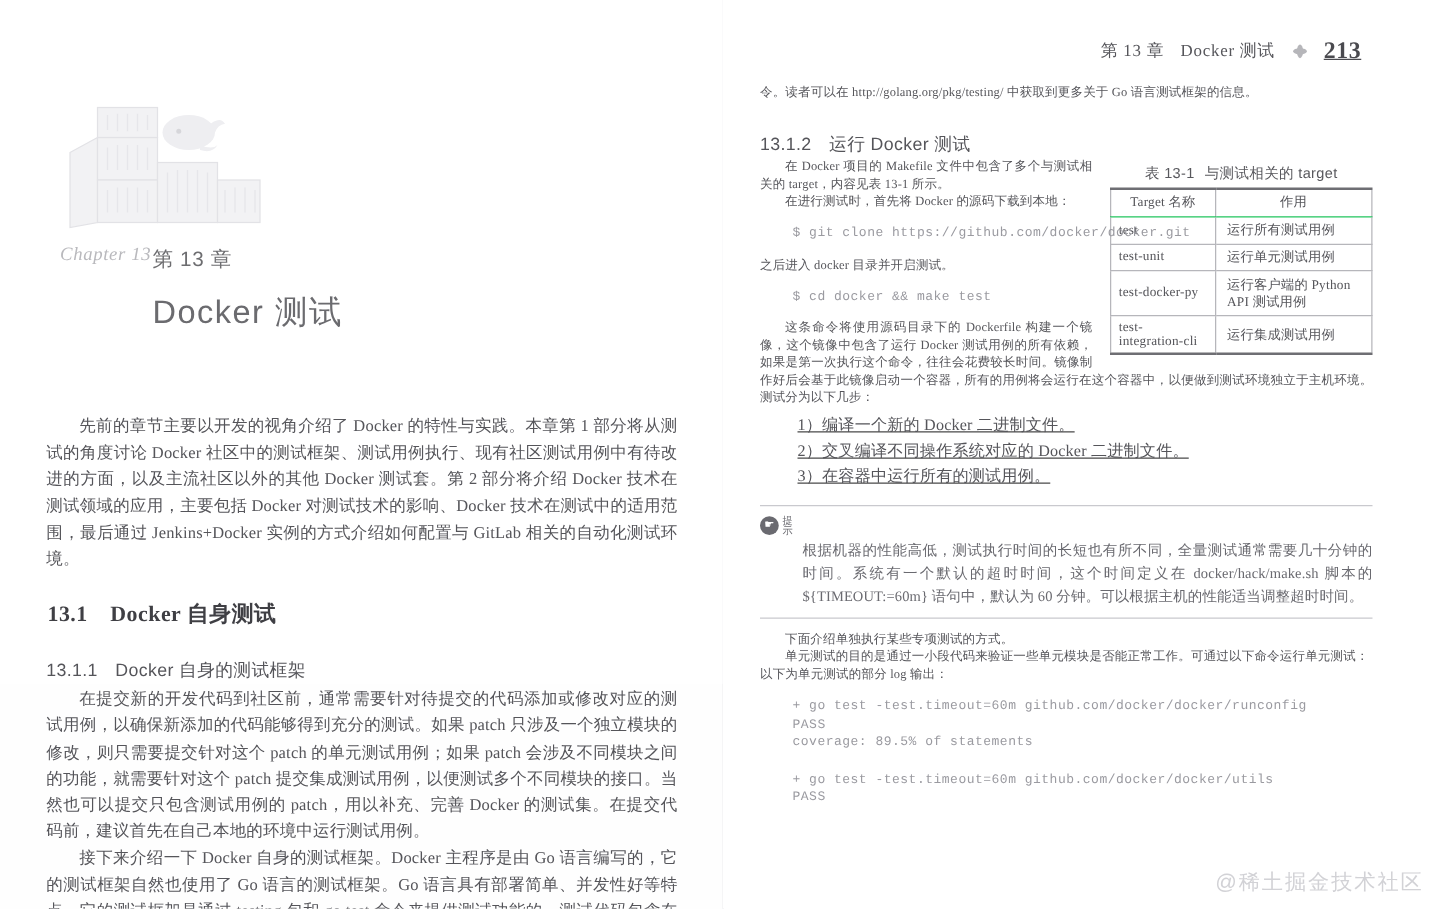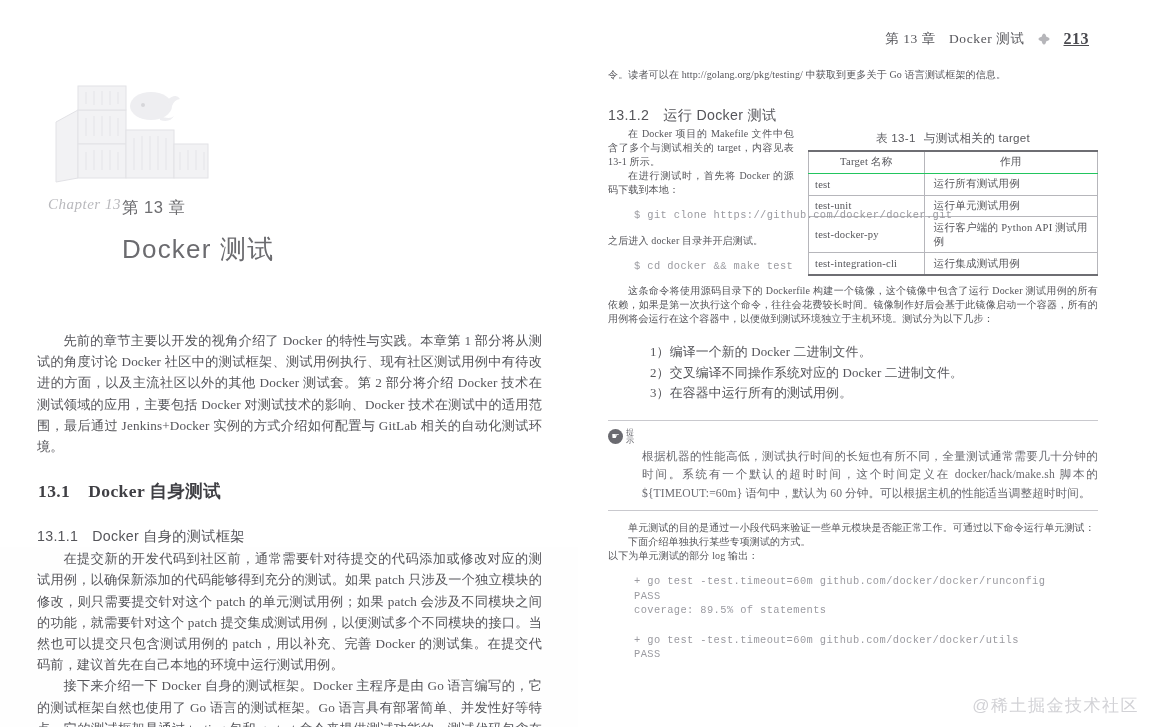--- a/index.html
+++ b/index.html
@@ -133,7 +133,7 @@
   }
   .ornament::after { transform: translate(-50%,-50%) rotate(90deg); }
   .rp-header .pageno {
-    font-size: 16px;
+    font-size: 19px;
     font-weight: bold;
     color: #4a4a4f;
     letter-spacing: 0.5px;

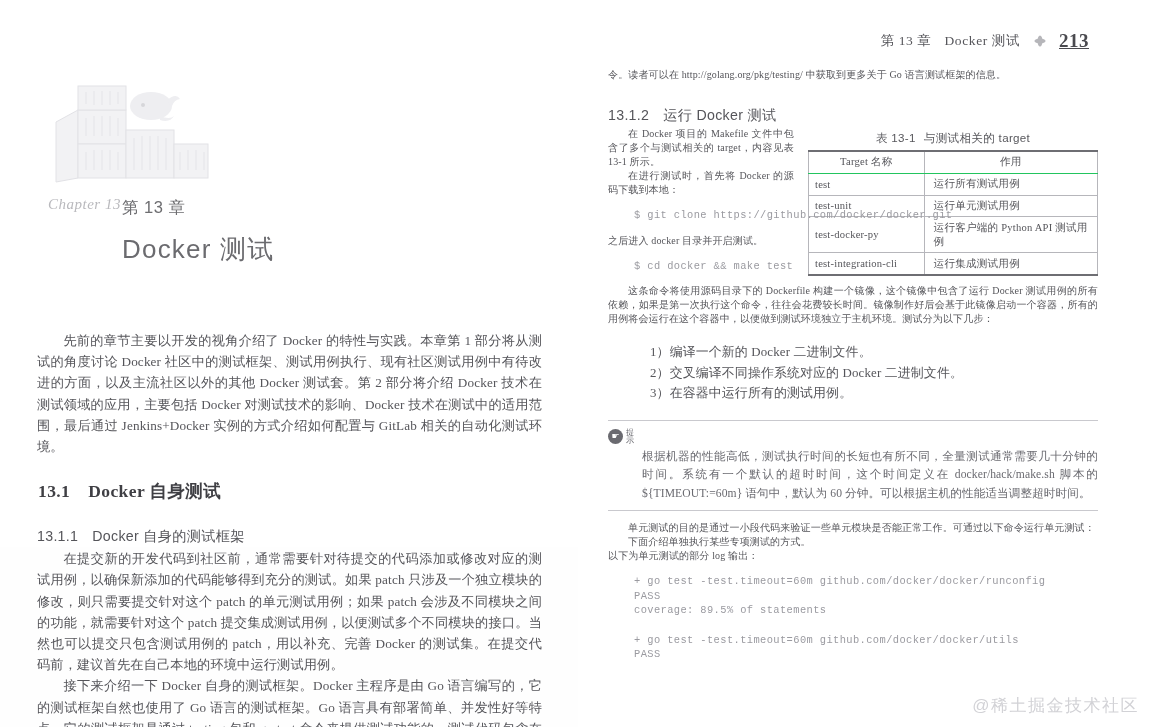--- a/index.html
+++ b/index.html
@@ -150,7 +150,7 @@
   .wrap-zone { position: relative; }
   .tbl-float {
     float: right;
-    width: 290px;
+    width: 210px;
     margin: 4px 0 6px 14px;
   }
   .tbl-cap {

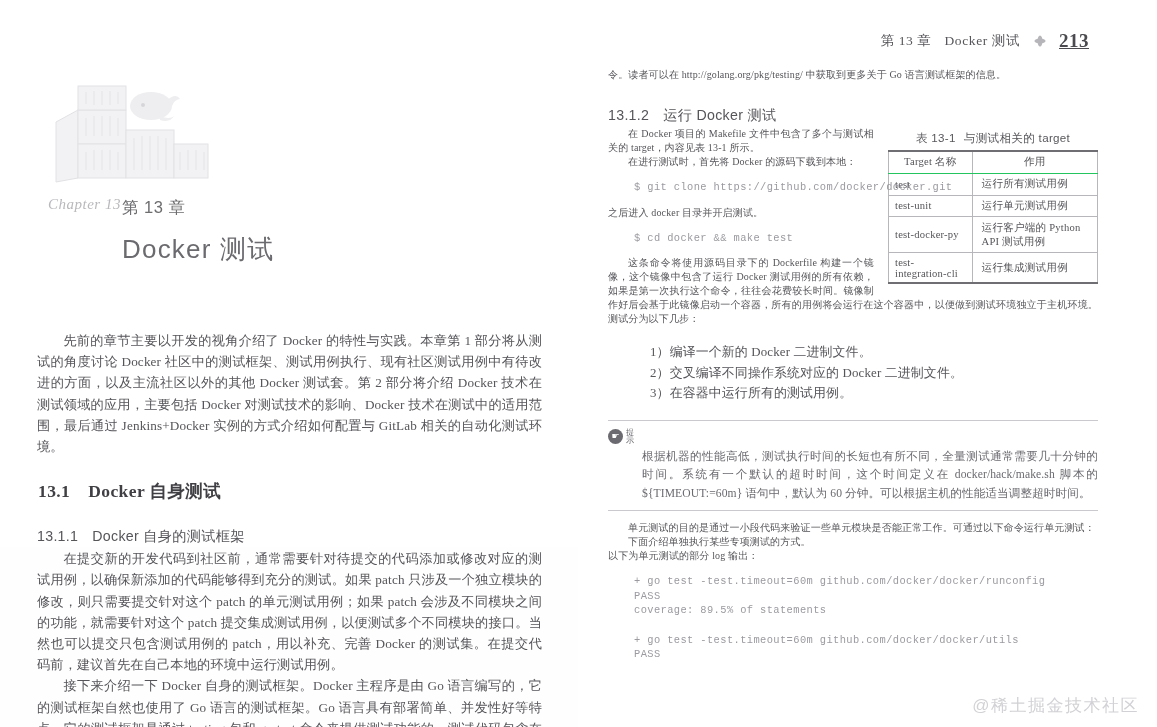--- a/index.html
+++ b/index.html
@@ -193,8 +193,9 @@
     white-space: pre;
   }
   .numlist {
-    margin: 16px; padding: 0;
+    margin: 4px; padding: 0;
     list-style: none;
+    text-decoration: underline;
   }
   .numlist li {
     font-size: 12.9px;

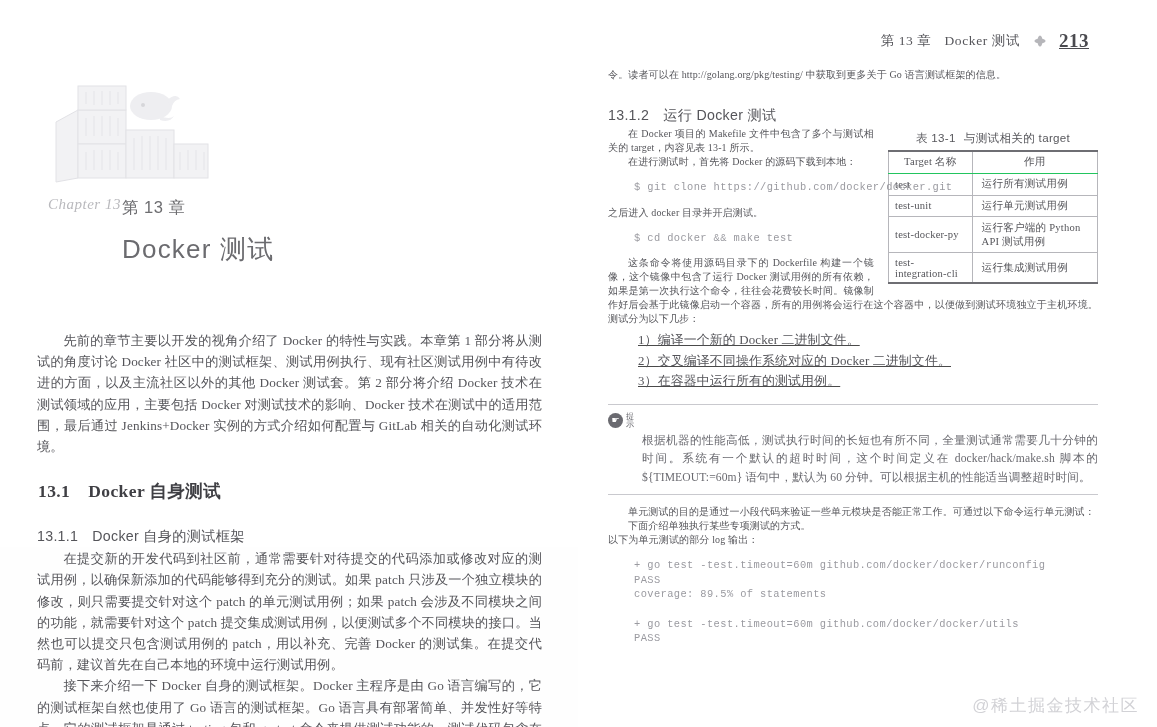--- a/index.html
+++ b/index.html
@@ -385,8 +385,8 @@
         <div class="tip-text">根据机器的性能高低，测试执行时间的长短也有所不同，全量测试通常需要几十分钟的时间。系统有一个默认的超时时间，这个时间定义在 docker/hack/make.sh 脚本的 ${TIMEOUT:=60m} 语句中，默认为 60 分钟。可以根据主机的性能适当调整超时时间。</div>
       </div>
 
+      <p class="bodytext">下面介绍单独执行某些专项测试的方式。</p>
       <p class="bodytext">单元测试的目的是通过一小段代码来验证一些单元模块是否能正常工作。可通过以下命令运行单元测试：</p>
-      <p class="bodytext">下面介绍单独执行某些专项测试的方式。</p>
       <p class="bodytext" style="text-indent:0">以下为单元测试的部分 log 输出：</p>
       <pre class="code">+ go test -test.timeout=60m github.com/docker/docker/runconfig
 PASS

